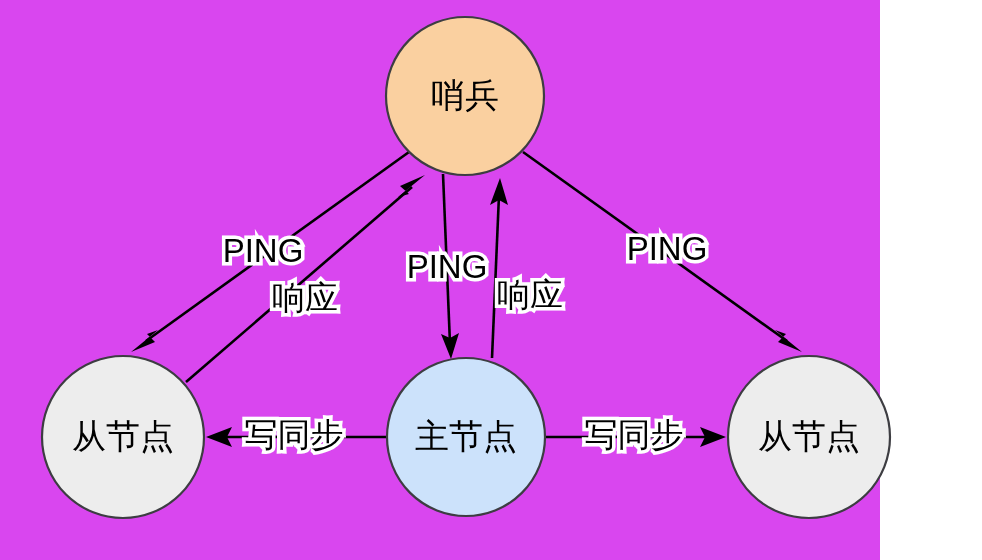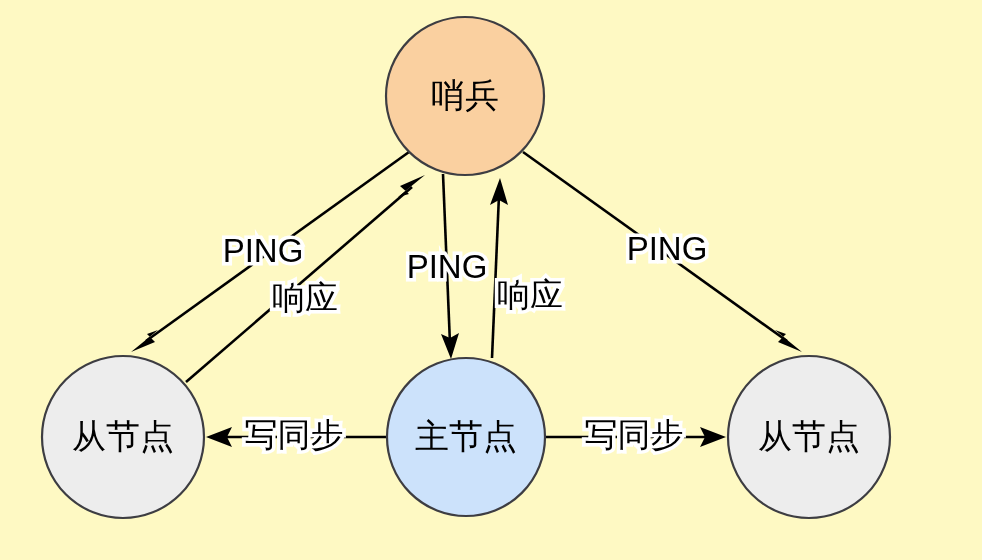--- a/index.html
+++ b/index.html
@@ -15,9 +15,9 @@
   }
   #diagram-root {
     position: relative;
-    width: 982px;
+    width: 880px;
     height: 560px;
-    background: #fef9c3;
+    background: #d946ef;
   }
   svg#diagram-svg {
     display: block;

